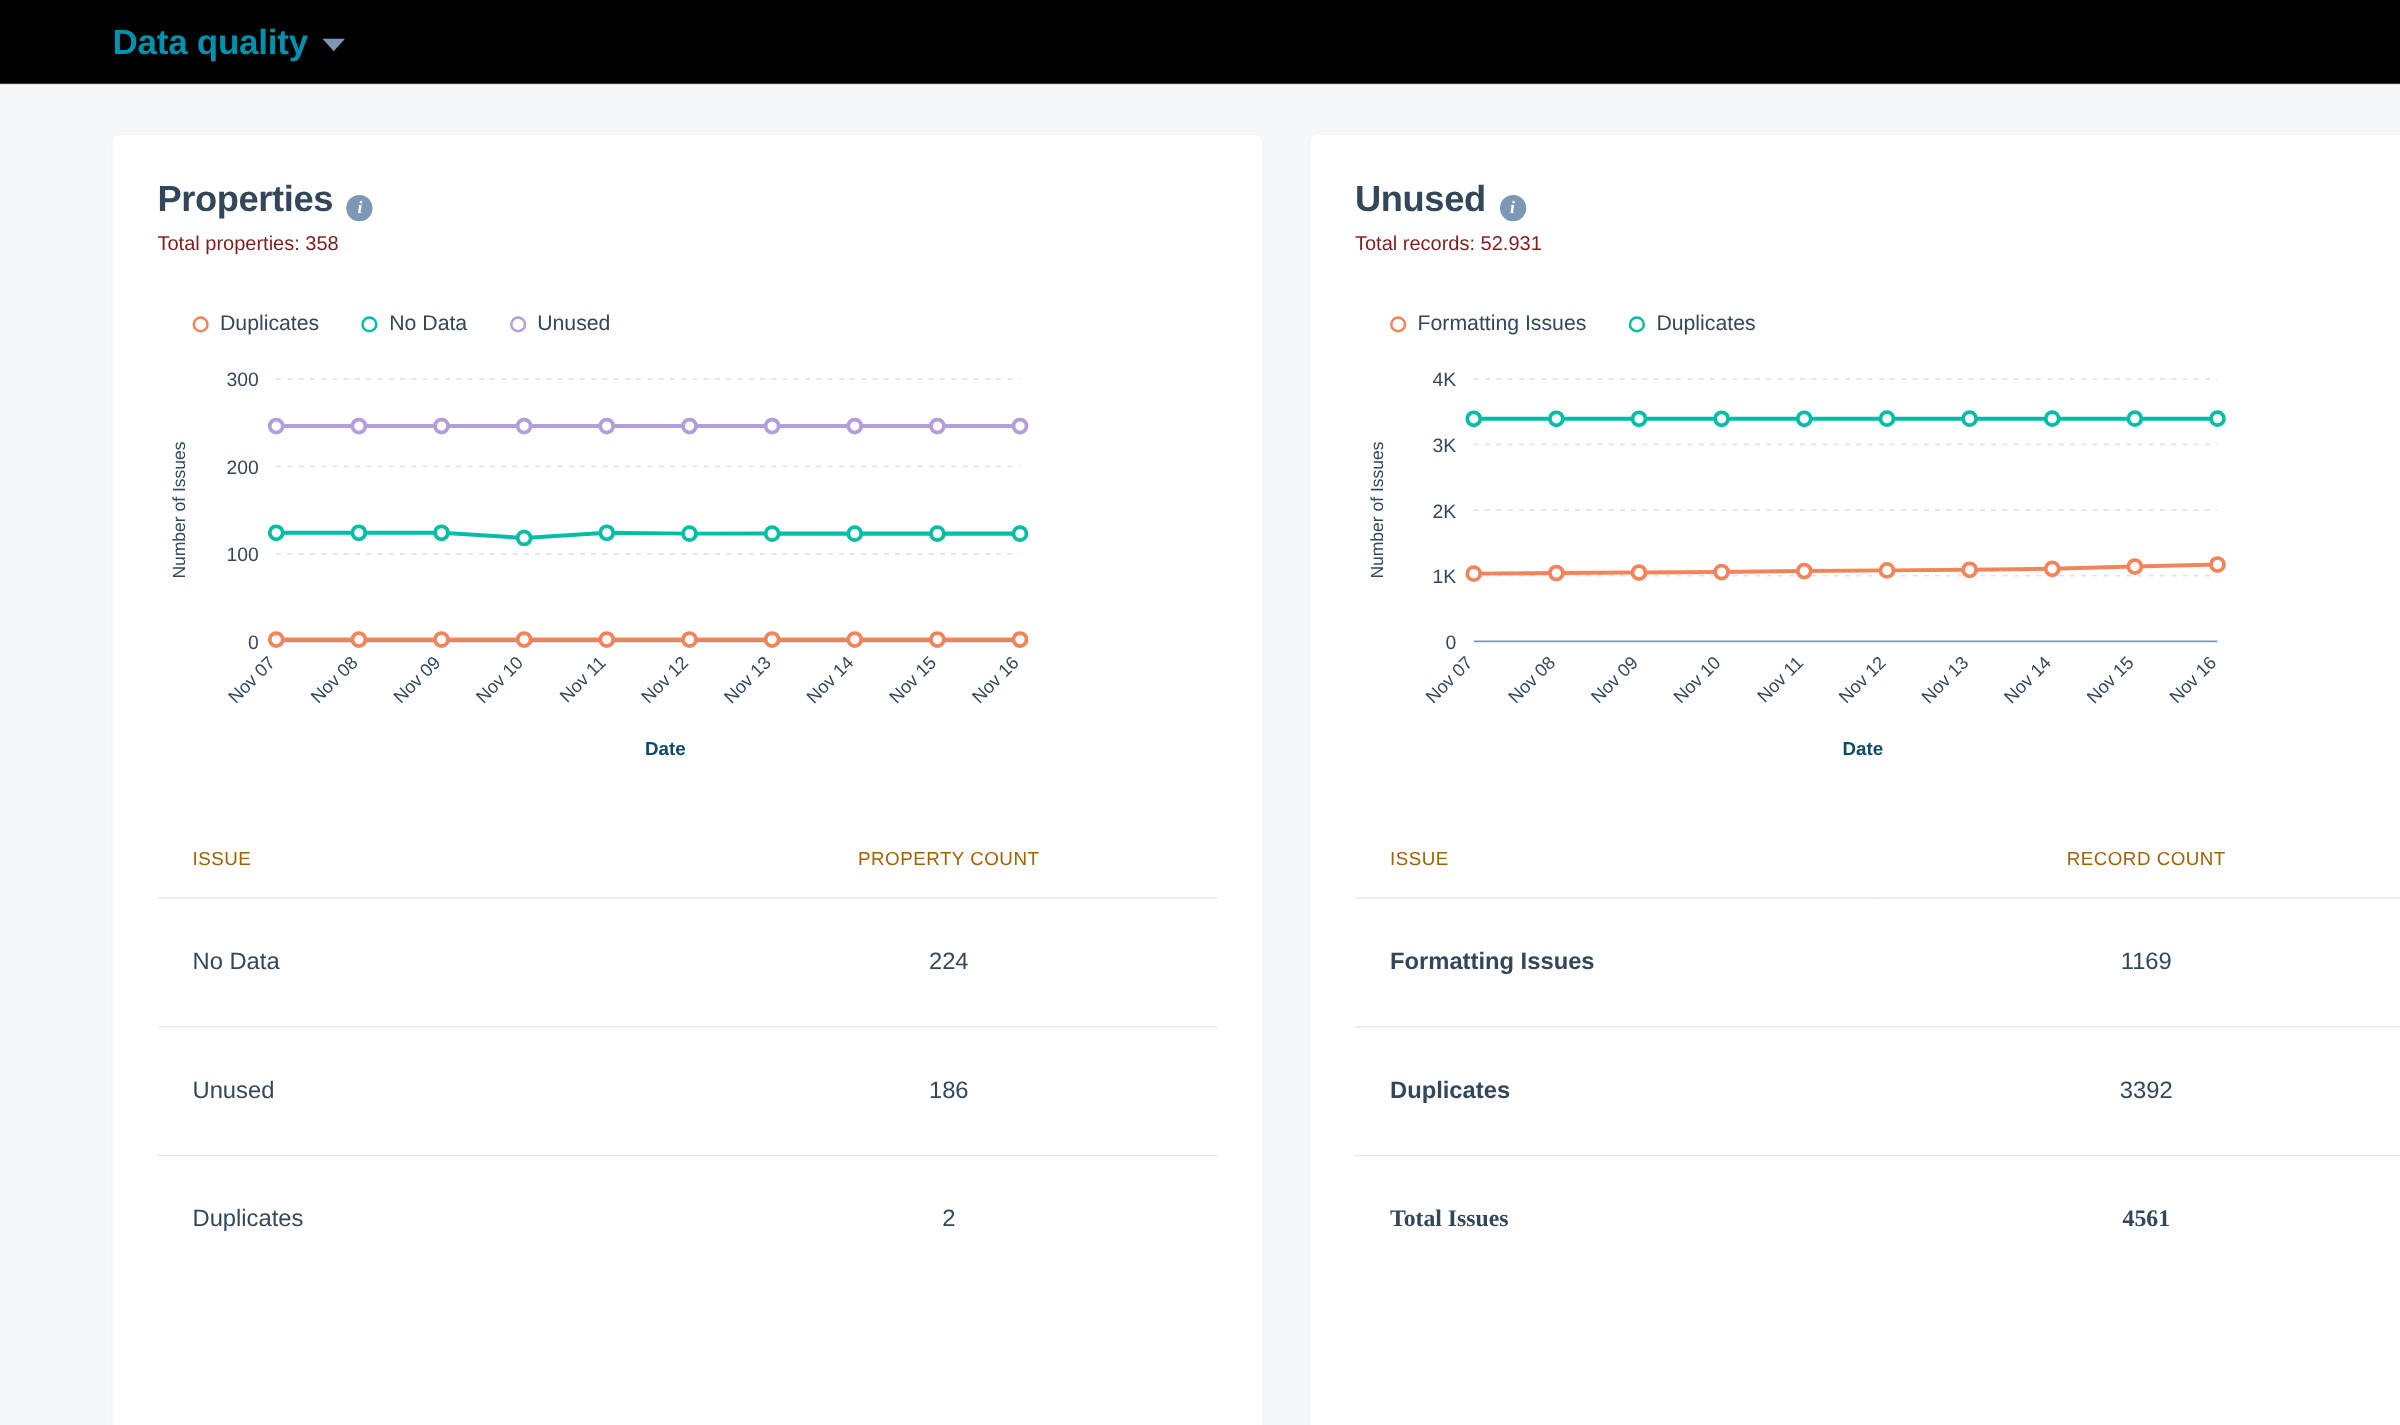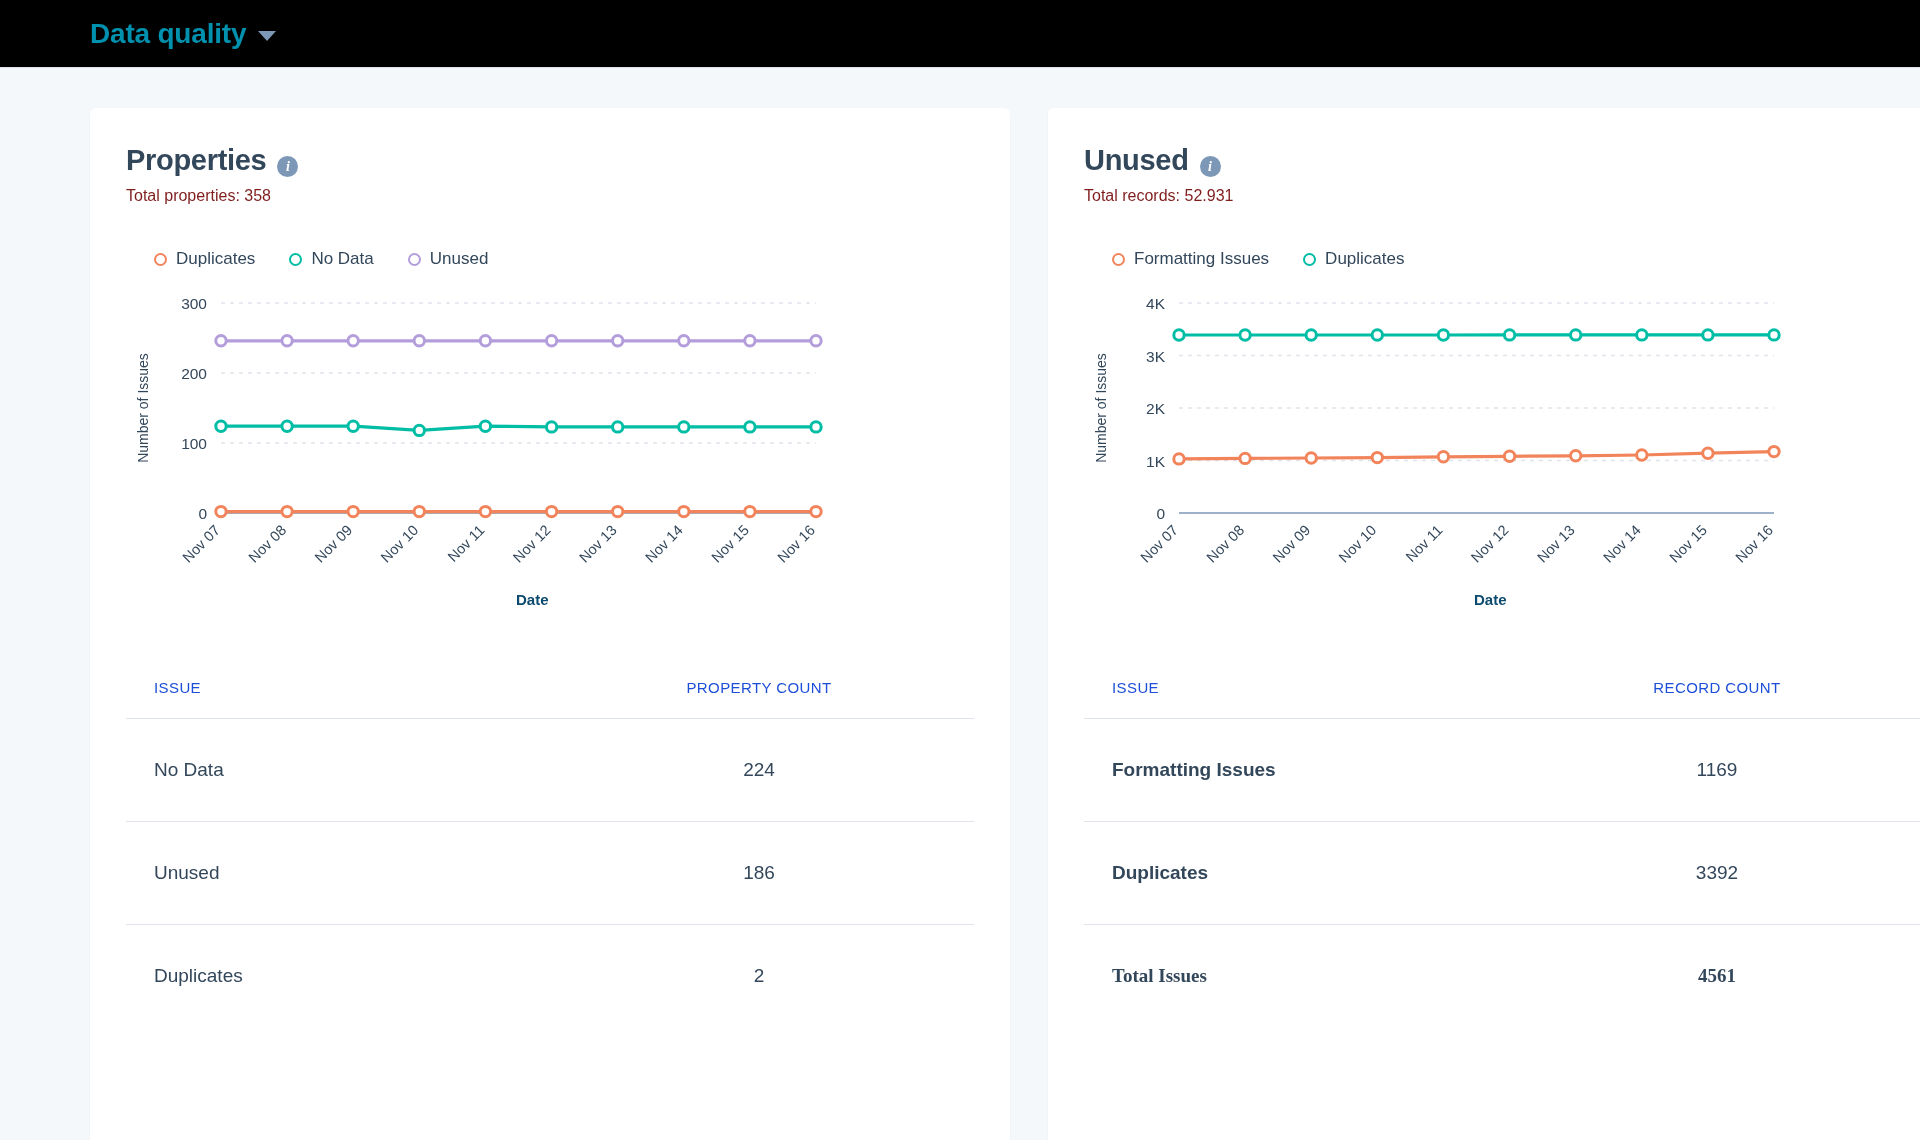--- a/index.html
+++ b/index.html
@@ -66,7 +66,7 @@
   table.issues { width: 100%; border-collapse: collapse; margin-top: 58px; }
   table.issues th {
     text-align: left; font-size: 15px; font-weight: normal;
-    color: #1d4ed8; letter-spacing: 0.4px;
+    color: #a16207; letter-spacing: 0.4px;
     padding: 0 0 22px 28px; border-bottom: 1px solid #dfe3eb;
   }
   table.issues td {

